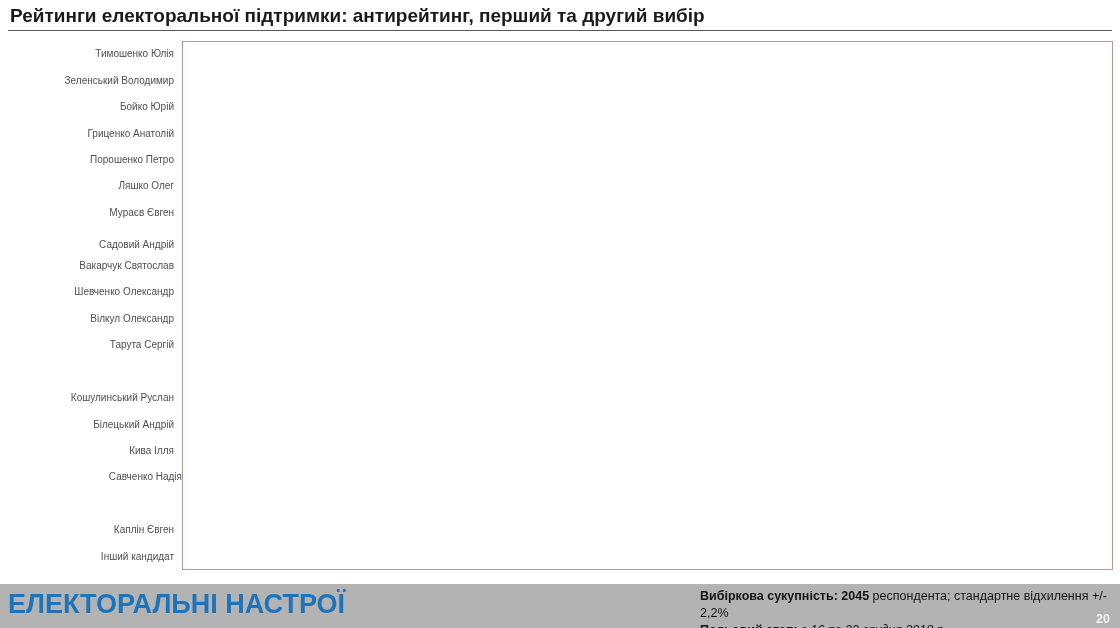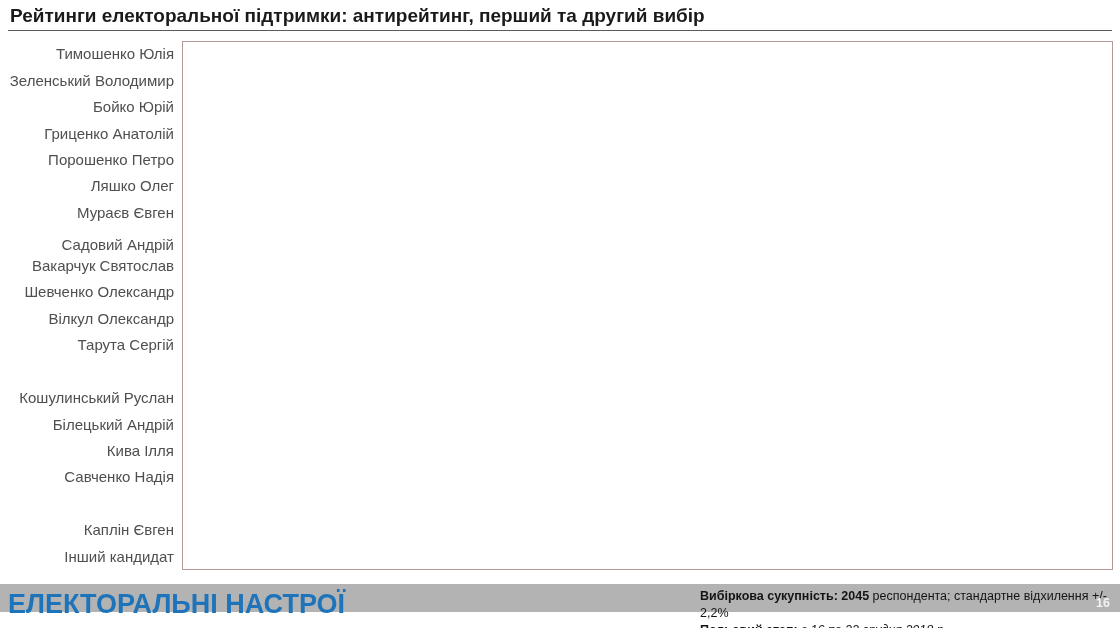--- a/index.html
+++ b/index.html
@@ -18,7 +18,7 @@
   .bar.first{background:#c8c8c8;}
   .bar.second{background:#a6a6a6;}
   .blab{font-size:12px;color:#3d3d3d;white-space:nowrap;}
-  .cand{font-size:15px;color:#4f4f4f;text-align:right;white-space:nowrap;}
+  .cand{font-size:10px;color:#4f4f4f;text-align:right;white-space:nowrap;}
   .total{font-size:15.5px;font-weight:bold;color:#141414;white-space:nowrap;}
   .legend-item{display:flex;align-items:center;gap:6px;}
   .legend-swatch{width:11px;height:11px;border:1px solid #4a4a4a;box-sizing:border-box;}

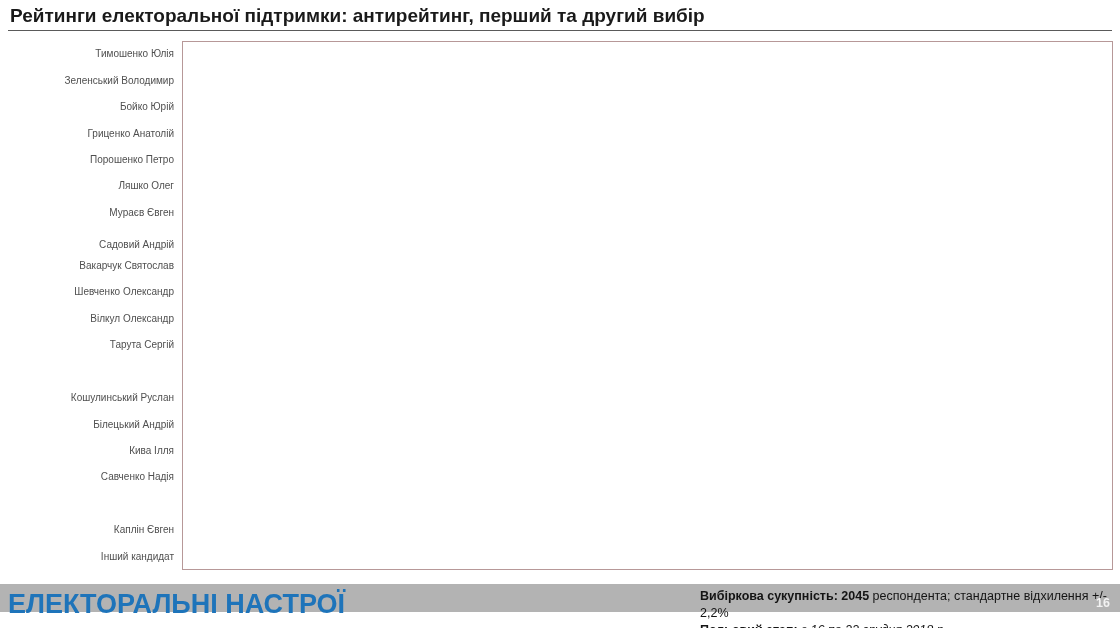--- a/index.html
+++ b/index.html
@@ -173,7 +173,7 @@
       <div class="blab" style="top: 438.95px; left: 743px; width: 40px; line-height: 24px; text-align: right;">0,3</div>
       <div class="blab" style="top: 438.95px; left: 799.44px; line-height: 24px;">0,5</div>
       <div class="total" style="top: 438.95px; left: 825.44px; width: 70px; line-height: 24px; text-align: center;">0,8</div>
-      <div class="cand" style="top: 465.4px; left: 0px; width: 174px; height: 24px; line-height: 24px;">Савченко Надія</div>
+      <div class="cand" style="top: 465.4px; left: 0px; width: 174px; height: 24px; line-height: 24px; padding-left: 8px;">Савченко Надія</div>
       <div class="bar anti" style="top: 465.4px; left: 570.88px; width: 171.12px; height: 24px;"></div>
       <div class="blab" style="top: 465.4px; left: 570.88px; width: 171.12px; line-height: 24px; text-align: center;">-18,4</div>
       <div class="bar first" style="top: 465.4px; left: 787px; width: 2.79px; height: 24px;"></div>

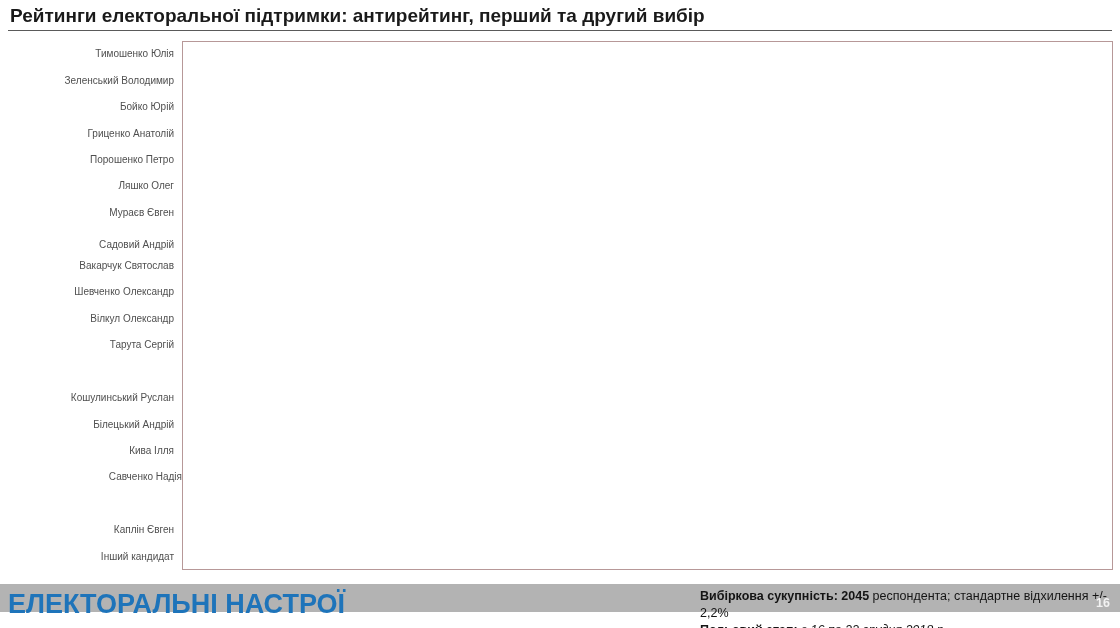--- a/index.html
+++ b/index.html
@@ -23,7 +23,7 @@
   .legend-item{display:flex;align-items:center;gap:6px;}
   .legend-swatch{width:11px;height:11px;border:1px solid #4a4a4a;box-sizing:border-box;}
   .legend-label{font-size:13px;color:#3d3d3d;white-space:nowrap;}
-  .footer{position:absolute;left:0;top:584px;width:1120px;height:28px;background:#b3b3b3;}
+  .footer{position:absolute;left:0;top:584px;width:1120px;height:44px;background:#b3b3b3;}
   .brand{position:absolute;left:8px;top:5px;font-size:27px;font-weight:bold;color:#1e74ba;white-space:nowrap;}
   .fnotes{position:absolute;left:700px;top:4px;width:414px;font-size:12.5px;color:#141414;line-height:17px;}
   .fnotes .b{font-weight:bold;}

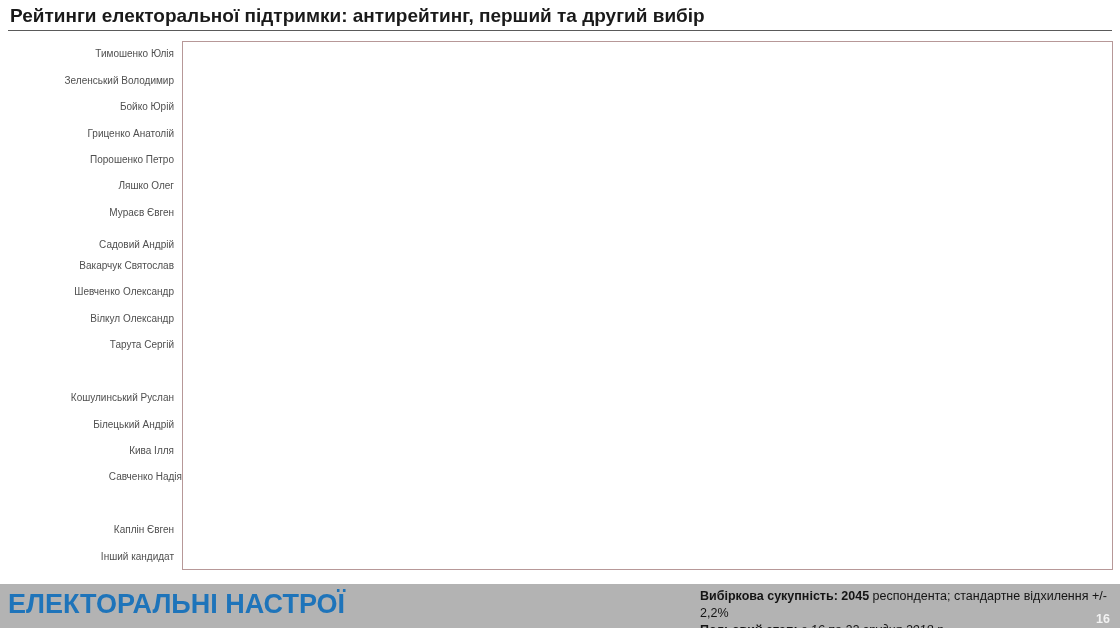--- a/index.html
+++ b/index.html
@@ -229,7 +229,7 @@
         <span class="i">з 16 по 22 грудня 2018 р.</span>
       </div>
     </div>
-    <div class="pagenum">16</div>
+    <div class="pagenum">20</div>
   </div>
 </div>
 

